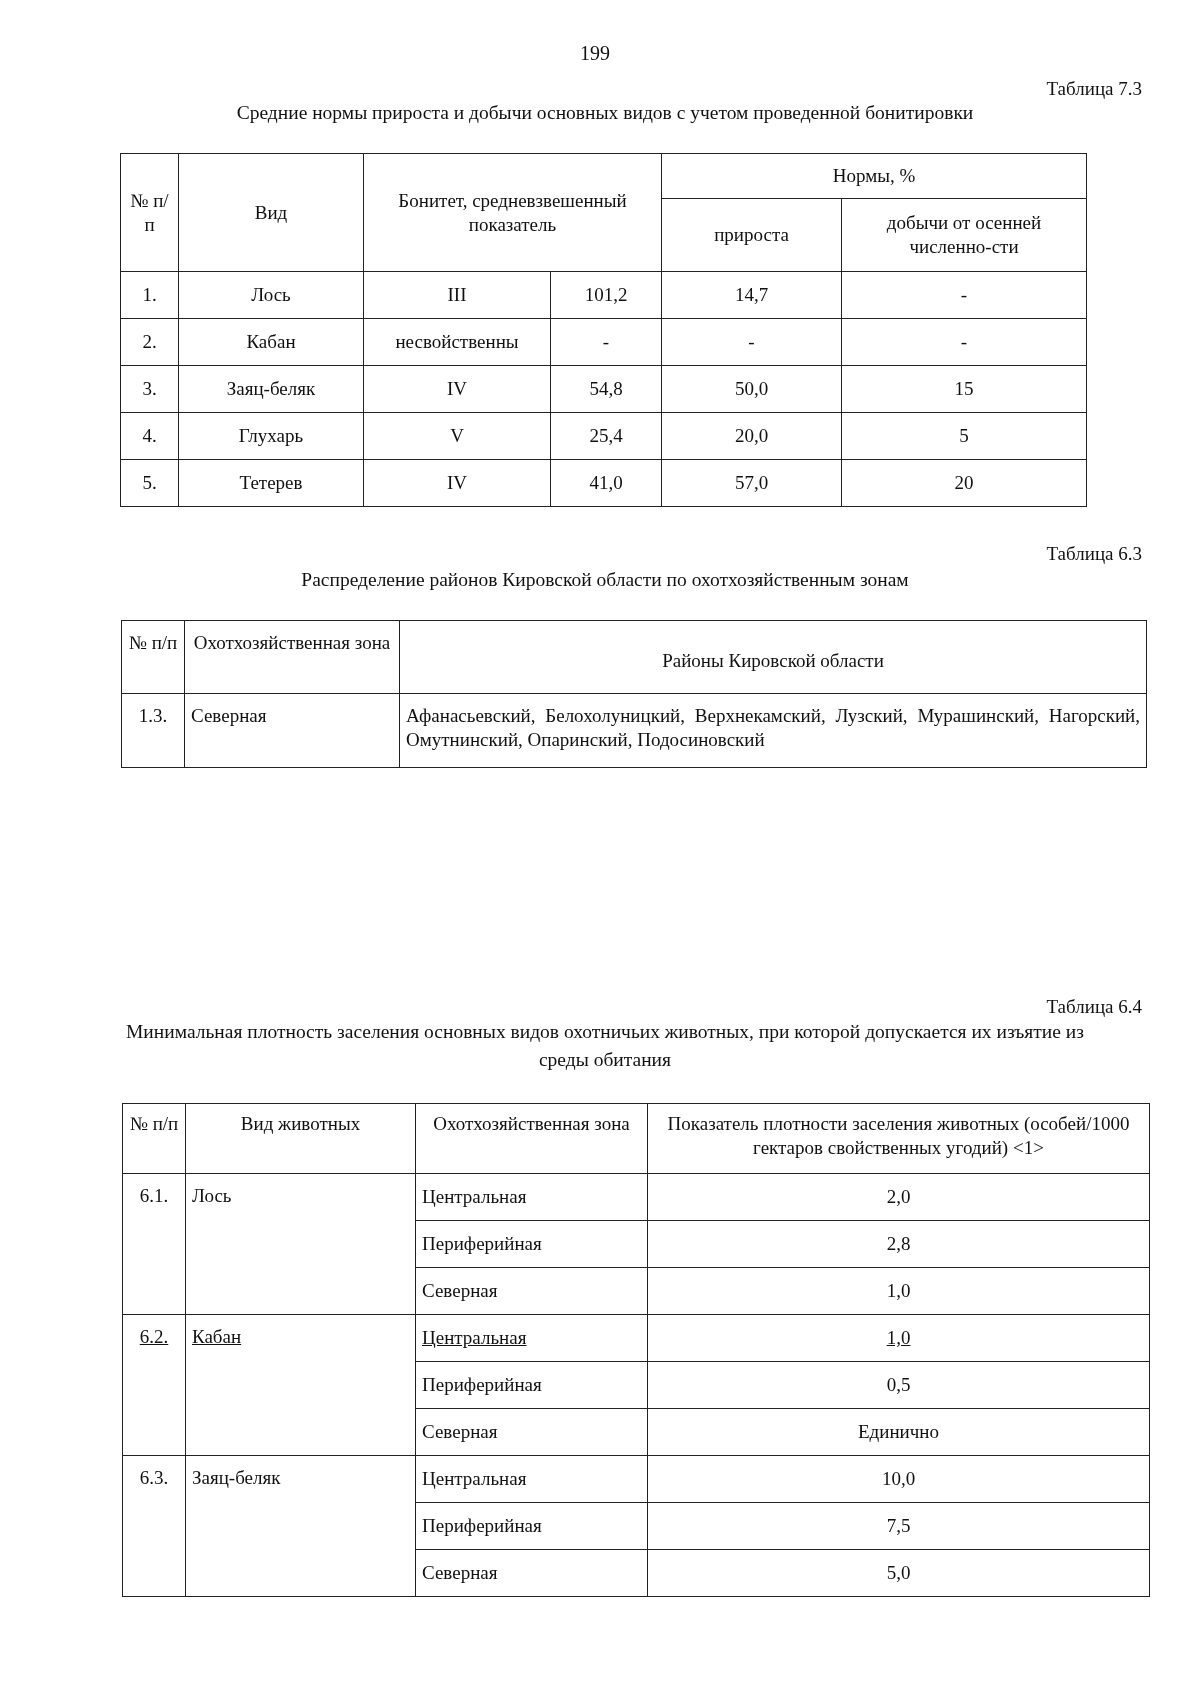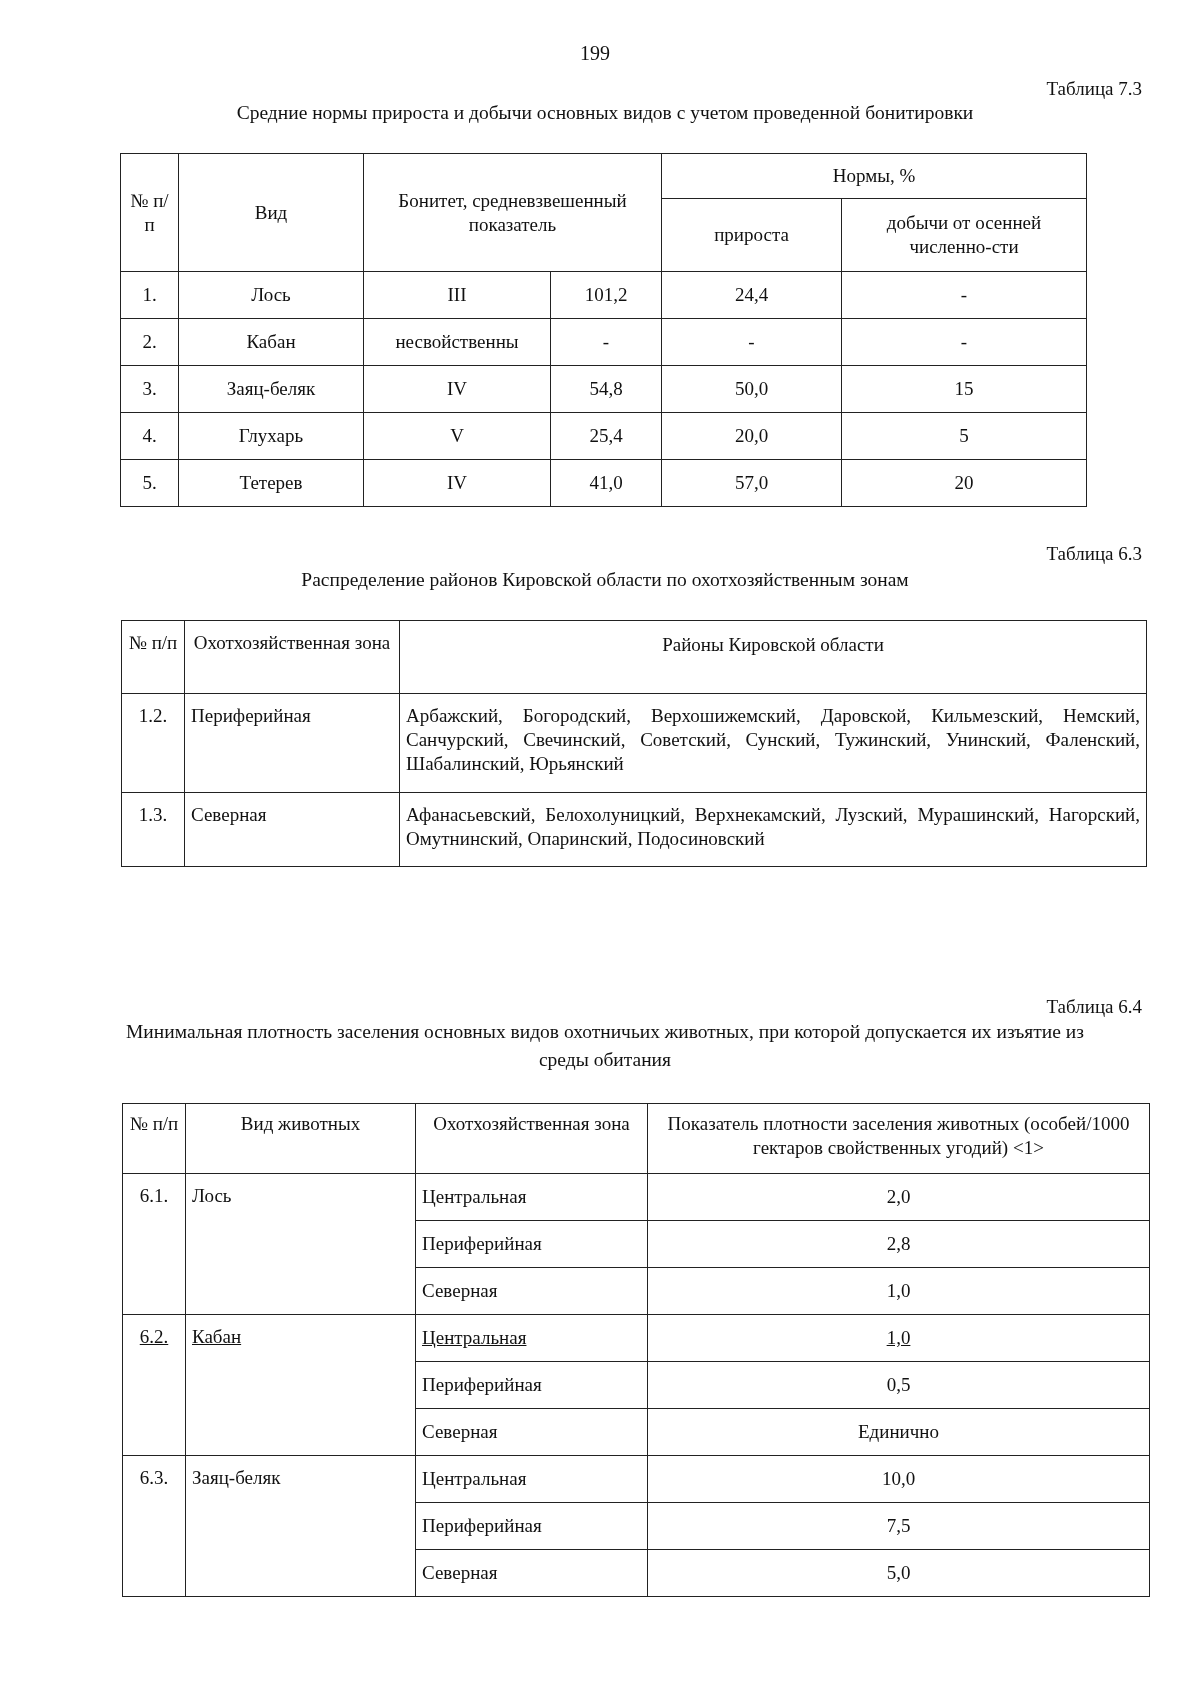--- a/index.html
+++ b/index.html
@@ -48,7 +48,7 @@
     <td class="c">Лось</td>
     <td class="c">III</td>
     <td class="c">101,2</td>
-    <td class="c">24,4</td>
+    <td class="c">14,7</td>
     <td class="c">-</td>
   </tr>
   <tr style="height:47px;">

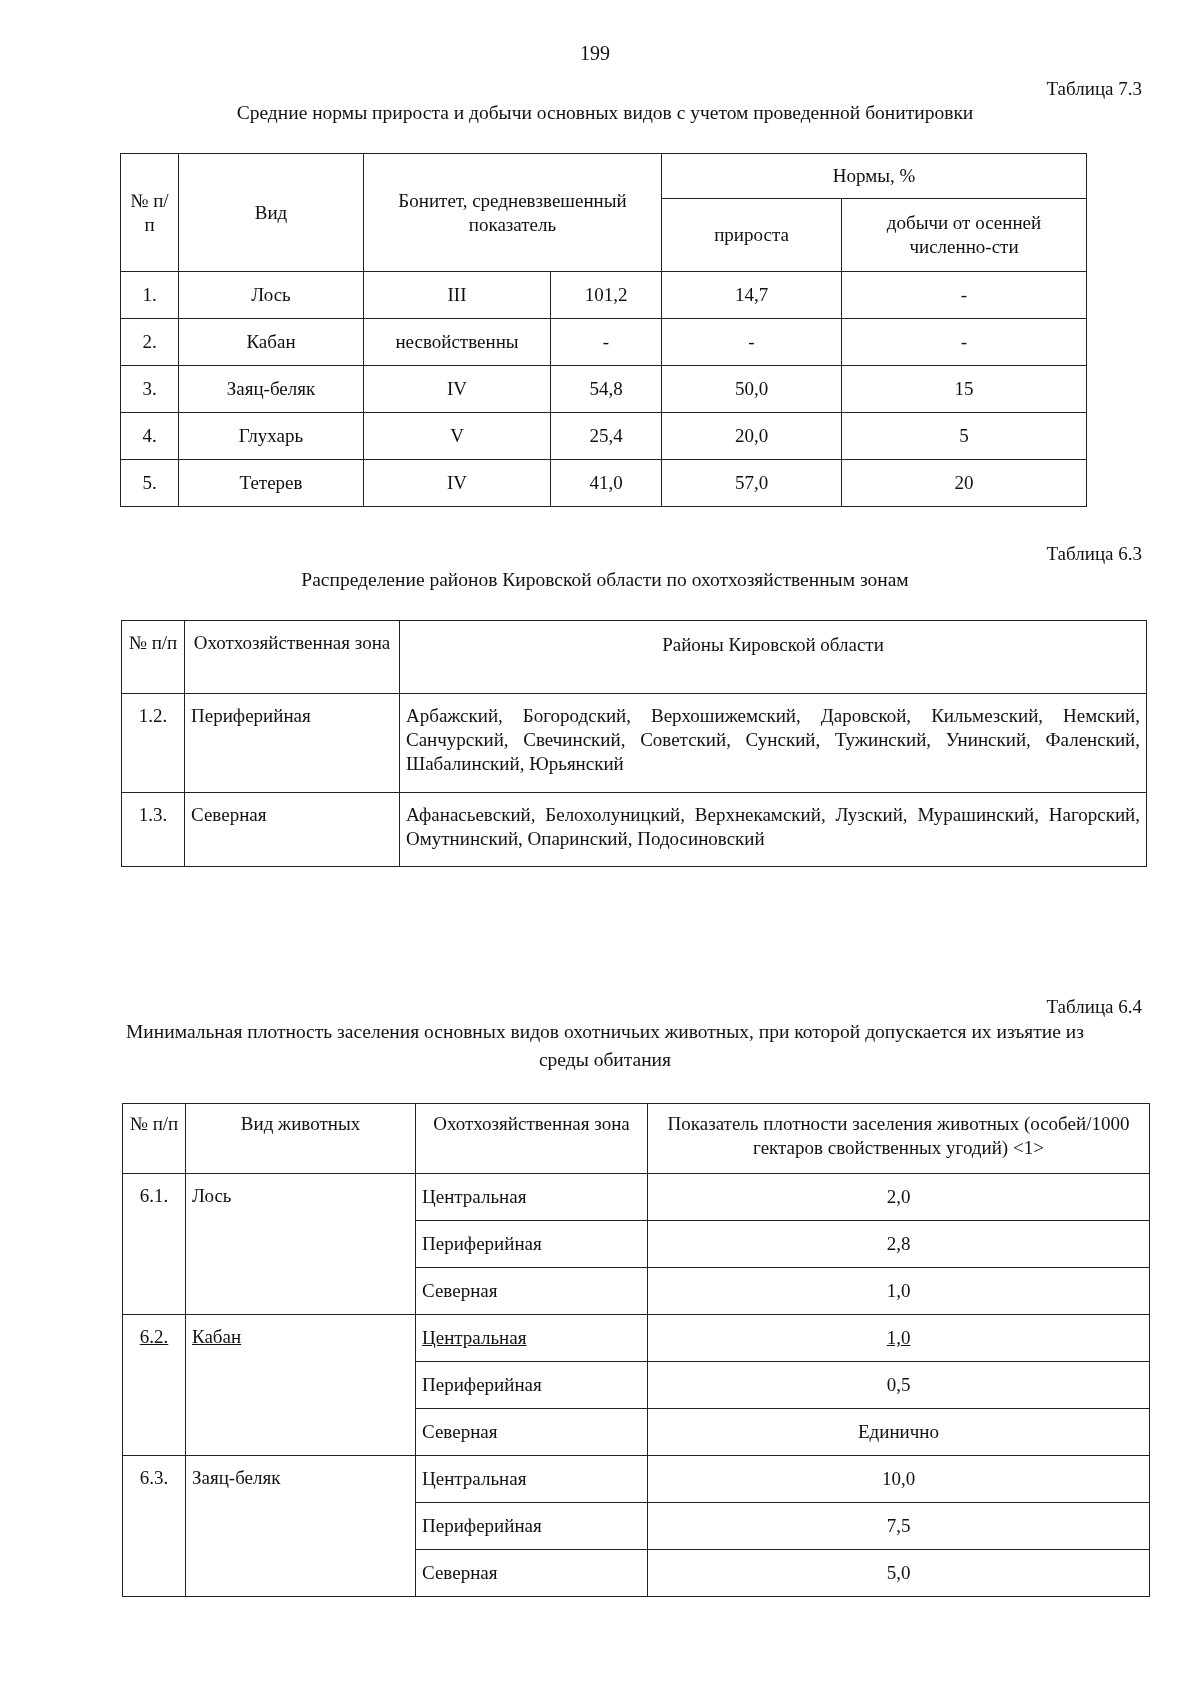--- a/index.html
+++ b/index.html
@@ -99,7 +99,7 @@
       <tr style="height:73px;">
     <td class="c" style="vertical-align:top; padding-top:10px;">№ п/п</td>
     <td class="c" style="vertical-align:top; padding-top:10px;">Охотхозяйственная зона</td>
-    <td class="c" style="vertical-align:top; padding-top:12px;">Районы Кировской области</td>
+    <td class="c" style="vertical-align:top; padding-top:28px;">Районы Кировской области</td>
   </tr>
   <tr style="height:99px;">
     <td class="c top">1.2.</td>

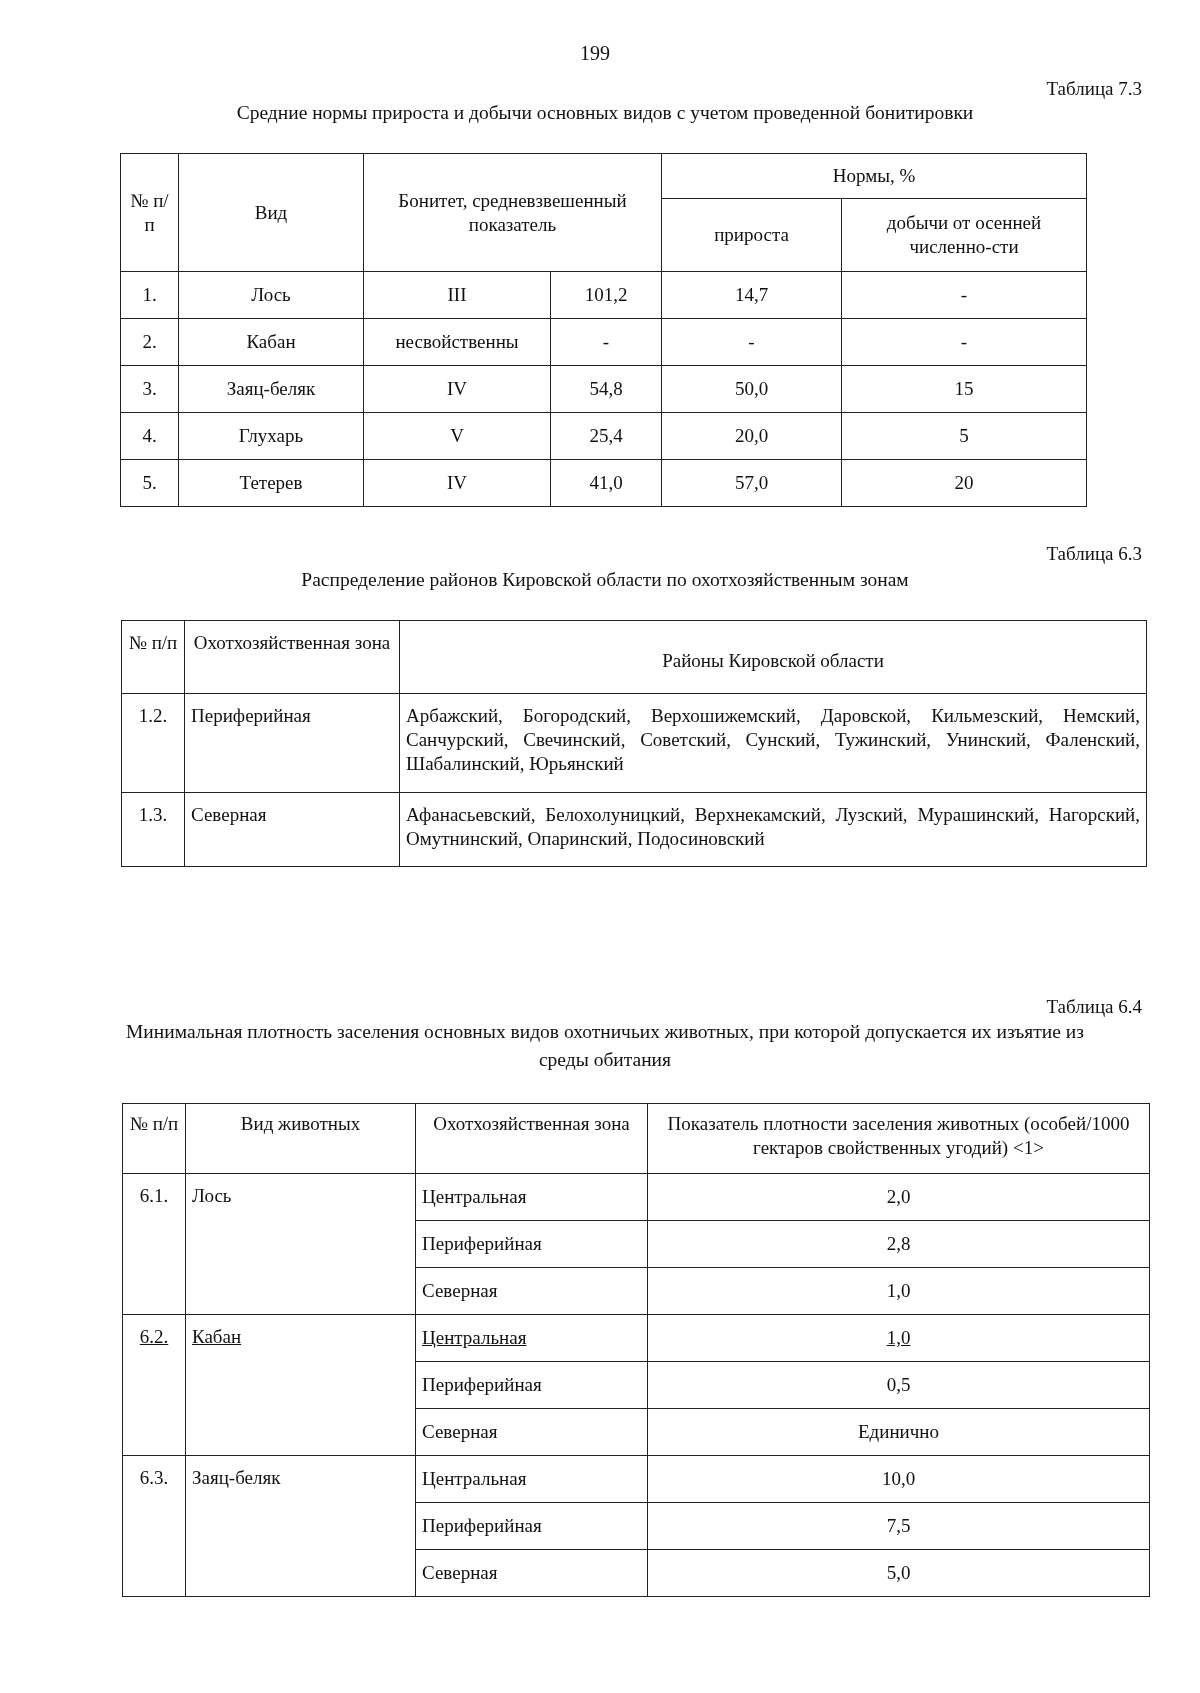--- a/index.html
+++ b/index.html
@@ -101,11 +101,6 @@
     <td class="c" style="vertical-align:top; padding-top:10px;">Охотхозяйственная зона</td>
     <td class="c" style="vertical-align:top; padding-top:28px;">Районы Кировской области</td>
   </tr>
-  <tr style="height:99px;">
-    <td class="c top">1.2.</td>
-    <td class="l top">Периферийная</td>
-    <td class="just top">Арбажский, Богородский, Верхошижемский, Даровской, Кильмезский, Немский, Санчурский, Свечинский, Советский, Сунский, Тужинский, Унинский, Фаленский, Шабалинский, Юрьянский</td>
-  </tr>
   <tr style="height:74px;">
     <td class="c top">1.3.</td>
     <td class="l top">Северная</td>

